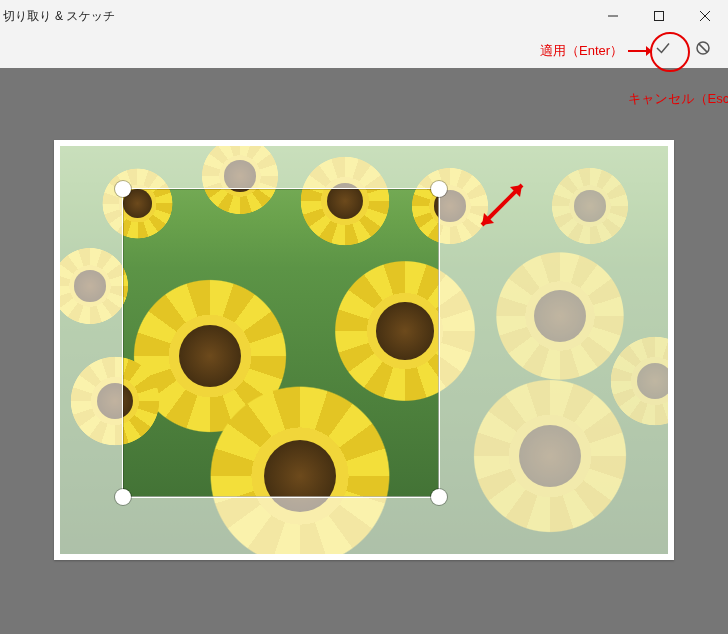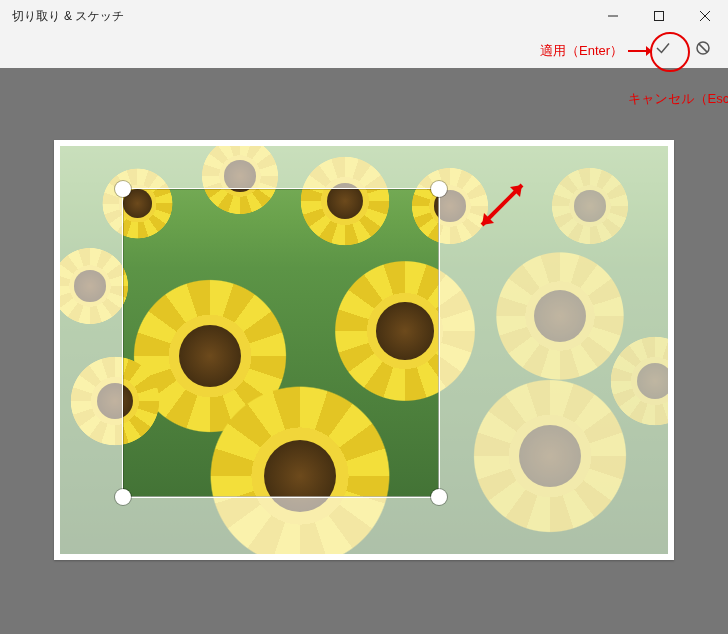--- a/index.html
+++ b/index.html
@@ -28,7 +28,7 @@
   .titlebar .title {
     font-size: 12px;
     color: #222;
-    padding-left: 12px;
+    padding-left: 3px;
   }
   .winbtns {
     position: absolute;

